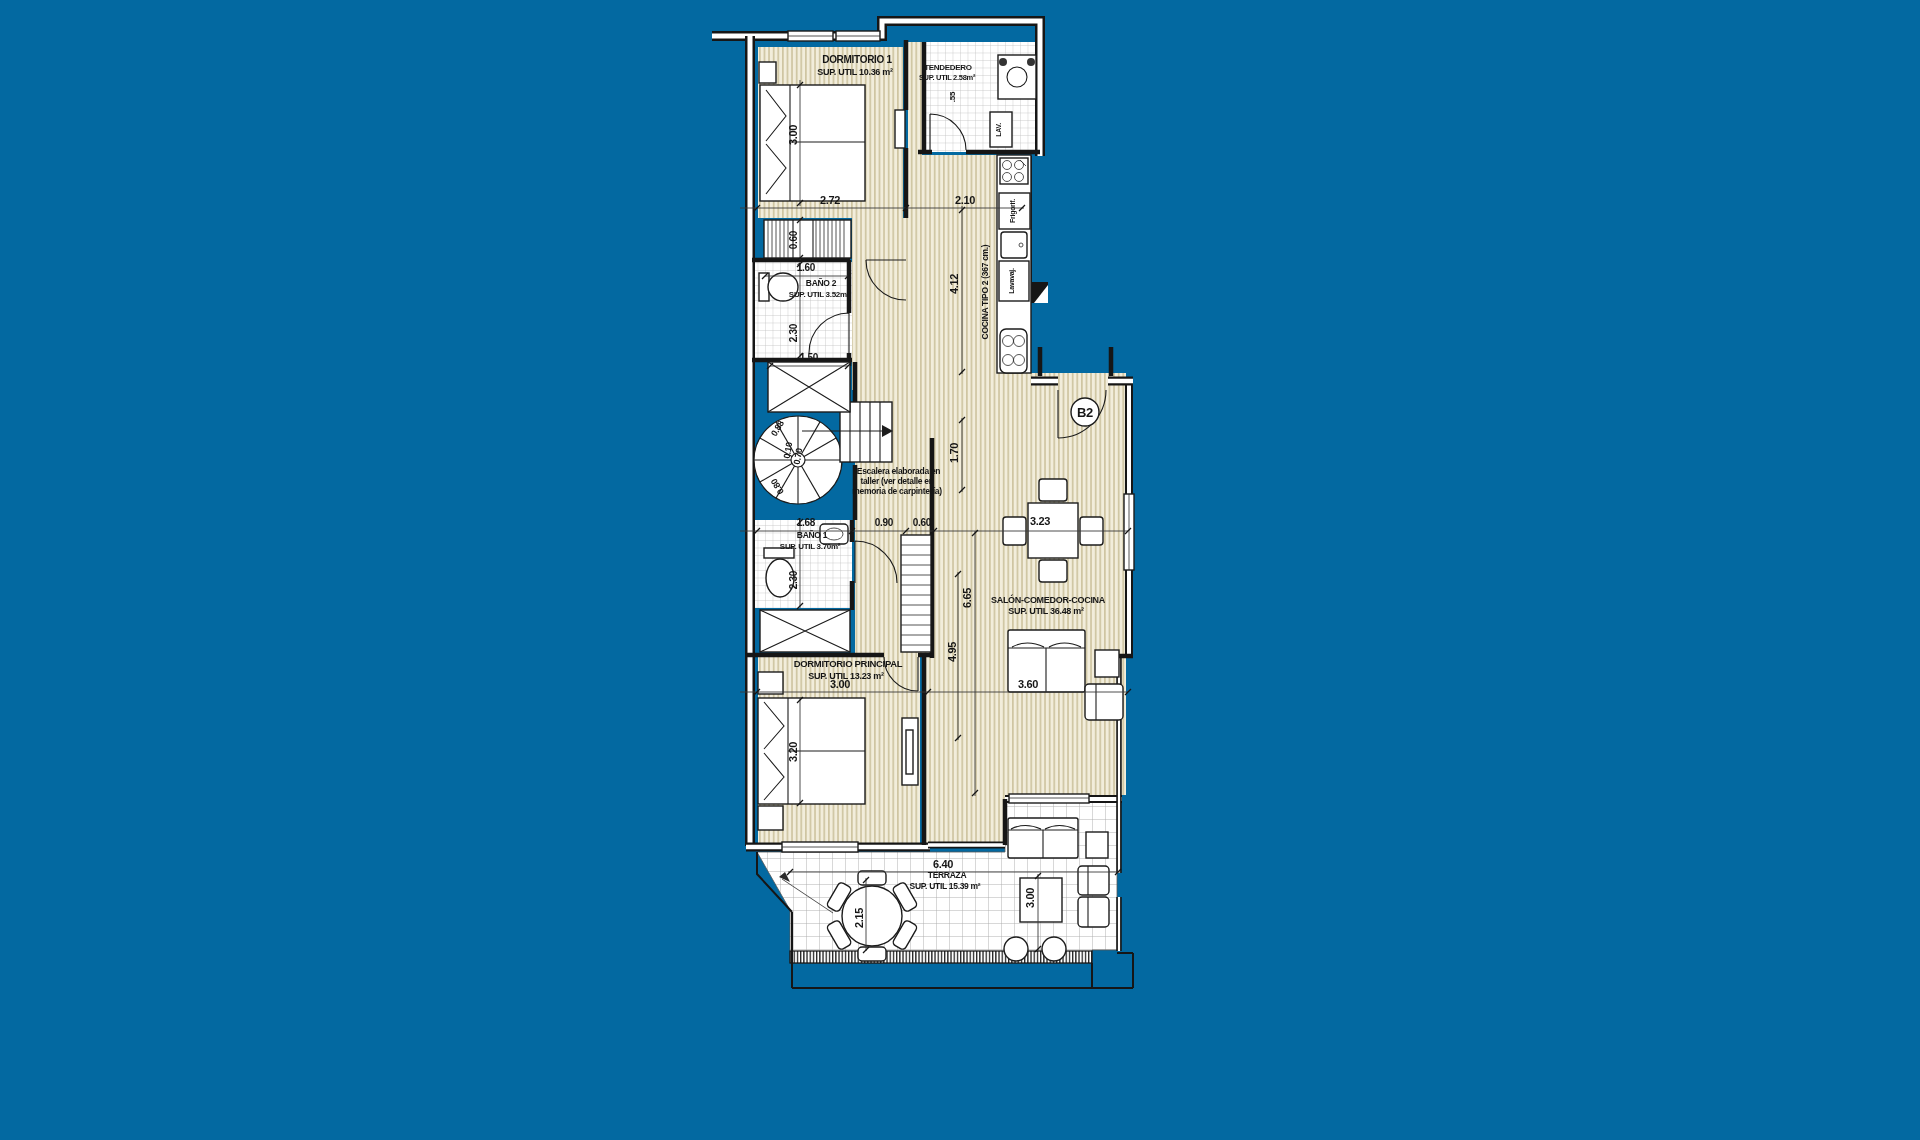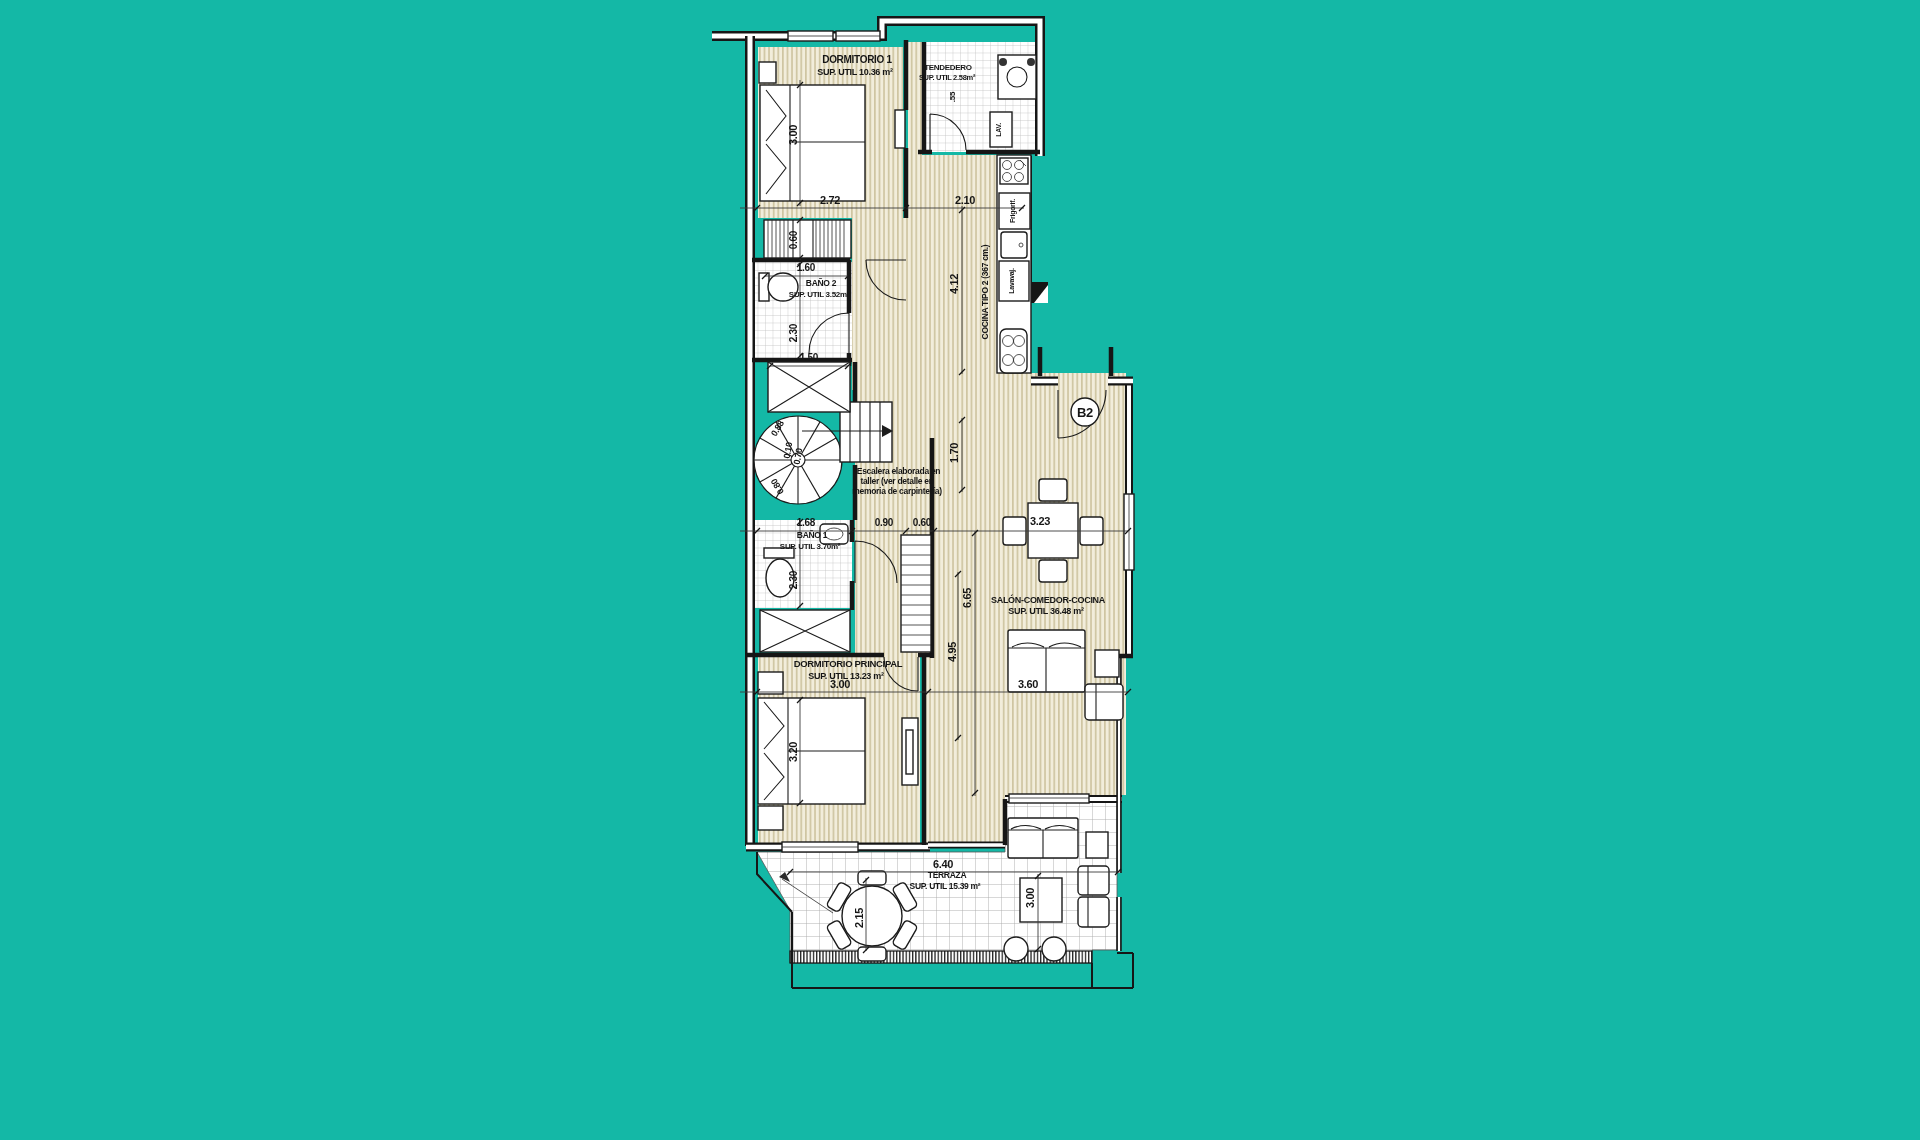--- a/index.html
+++ b/index.html
@@ -3,7 +3,7 @@
 <meta charset="utf-8">
 <style>
   html,body{margin:0;padding:0;background:#ffffff;}
-  .canvas{position:relative;width:1920px;height:1140px;background:#14b8a6;overflow:hidden;}
+  .canvas{position:relative;width:1920px;height:1140px;background:#0369a1;overflow:hidden;}
   svg{position:absolute;left:0;top:0;}
   svg text{font-family:"Liberation Sans",sans-serif;font-weight:700;fill:#161616;text-anchor:middle;letter-spacing:-0.3px;}
   .wx{stroke:#161616;fill:none;stroke-width:10;}

